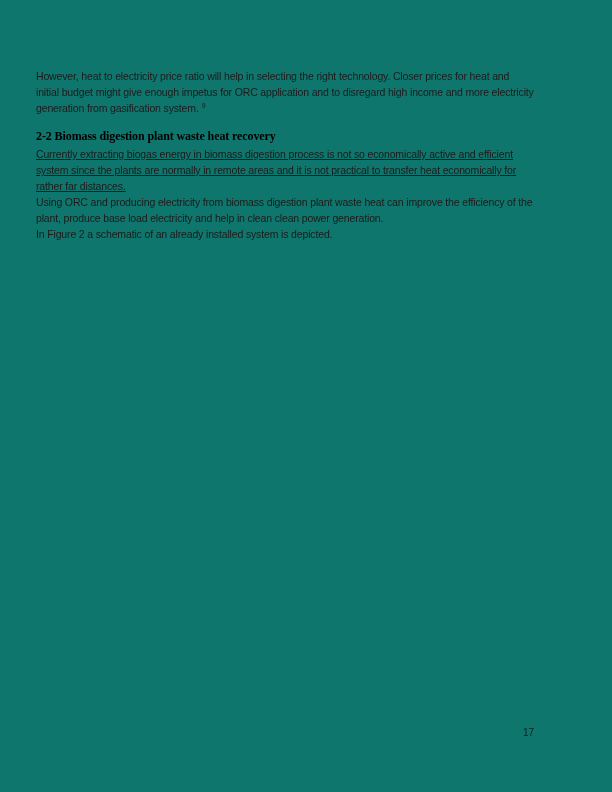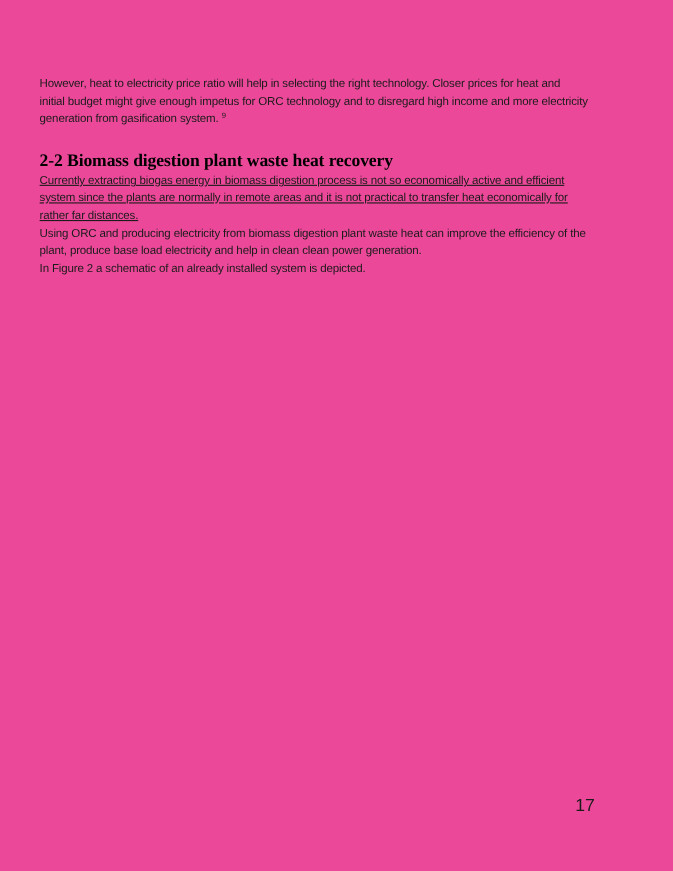--- a/index.html
+++ b/index.html
@@ -11,7 +11,7 @@
     position: relative;
     width: 612px;
     height: 792px;
-    background: #ec4899;
+    background: #0f766e;
     overflow: hidden;
     font-family: "Liberation Sans", sans-serif;
     color: #1b1b1b;

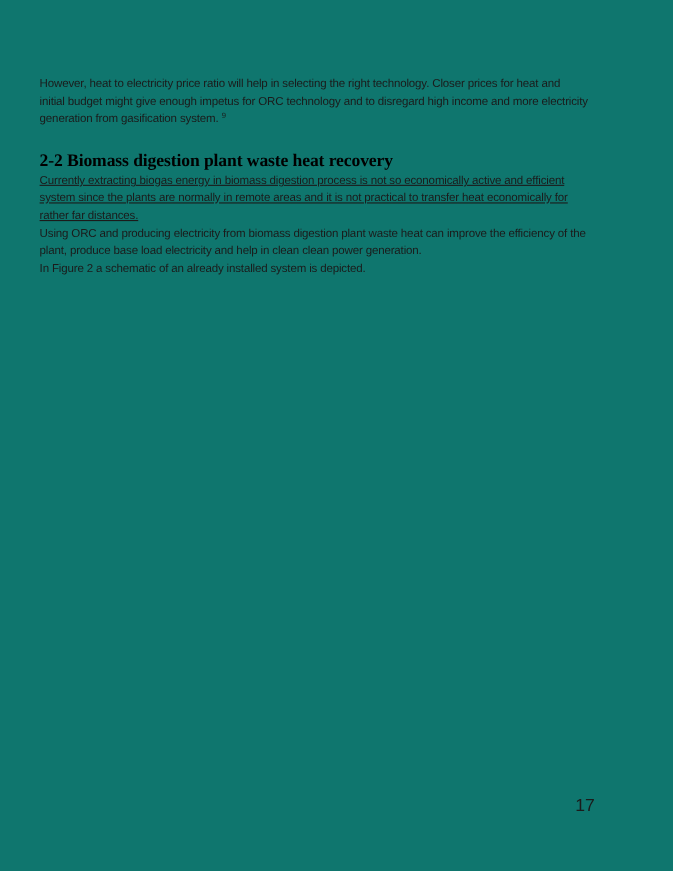--- a/index.html
+++ b/index.html
@@ -72,7 +72,7 @@
 
     <p class="body-para">
       <span class="line">However, heat to electricity price ratio will help in selecting the right technology. Closer prices for heat and</span>
-      <span class="line">initial budget might give enough impetus for ORC technology and to disregard high income and more electricity</span>
+      <span class="line">initial budget might give enough impetus for ORC application and to disregard high income and more electricity</span>
       <span class="line"><span>generation from gasification system.</span><sup class="fn">9</sup></span>
     </p>
 

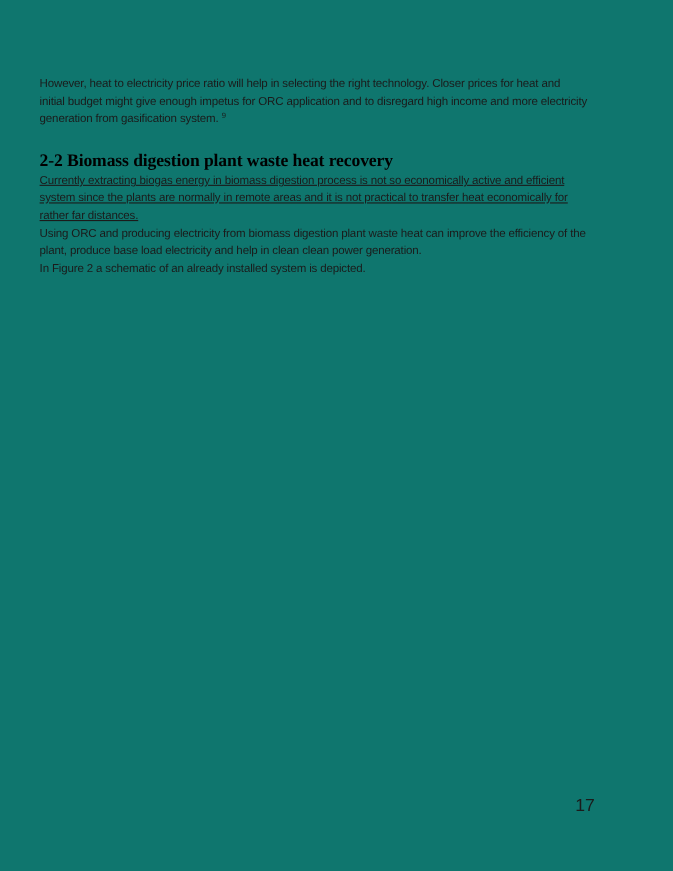--- a/index.html
+++ b/index.html
@@ -42,11 +42,11 @@
     margin-left: 3px;
   }
   h2.heading {
-    margin: 21px 0 0 0;
+    margin: 11px 0 0 0;
     padding: 0;
     font-family: "Liberation Serif", serif;
     font-weight: bold;
-    font-size: 16px;
+    font-size: 12px;
     line-height: 19px;
     letter-spacing: -0.1px;
     color: #000000;

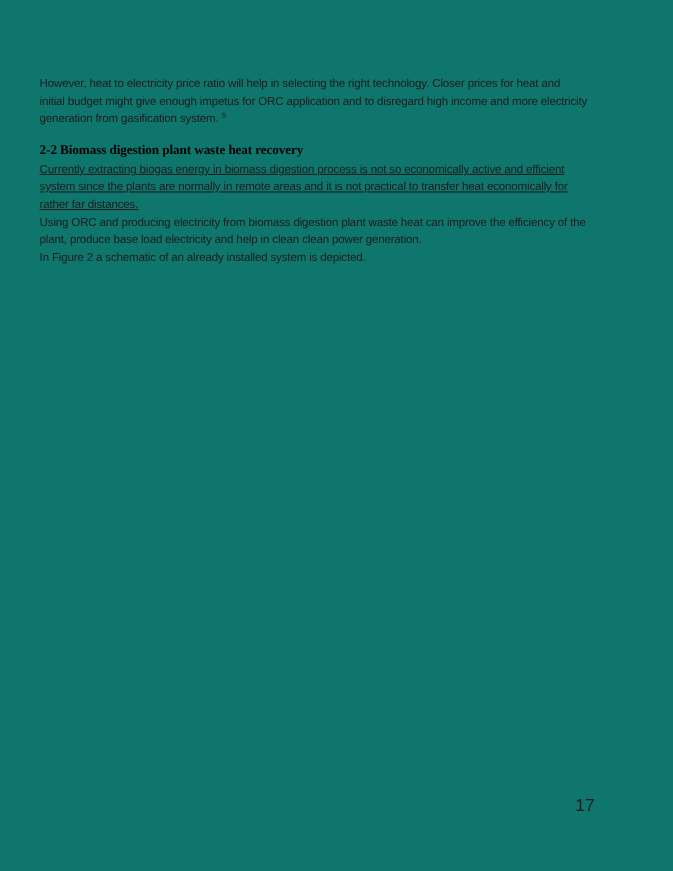--- a/index.html
+++ b/index.html
@@ -59,7 +59,7 @@
     position: absolute;
     top: 726px;
     left: 523px;
-    font-size: 16px;
+    font-size: 10px;
     line-height: 13px;
     color: #1b1b1b;
   }

